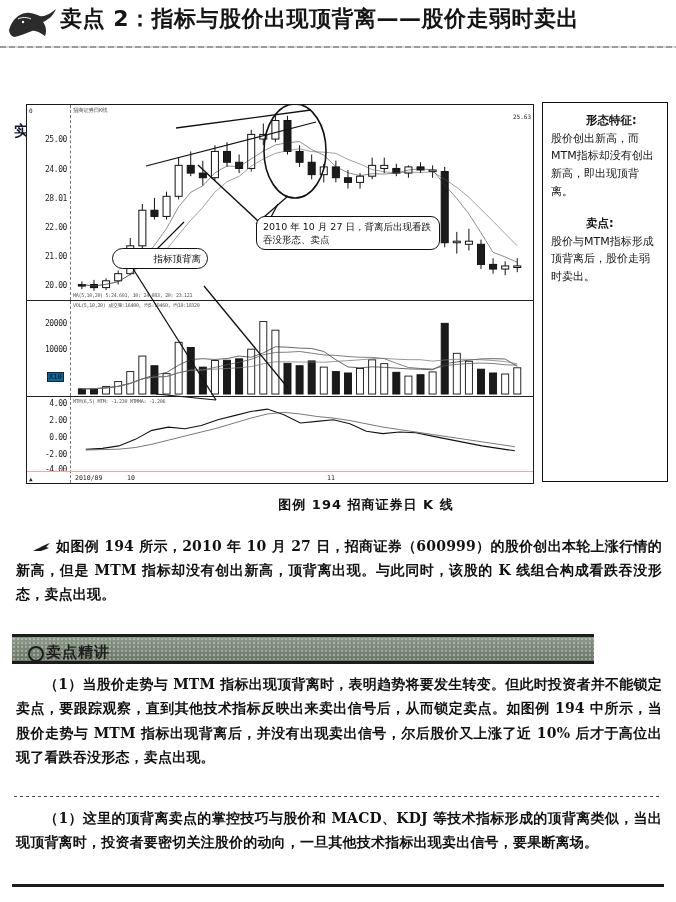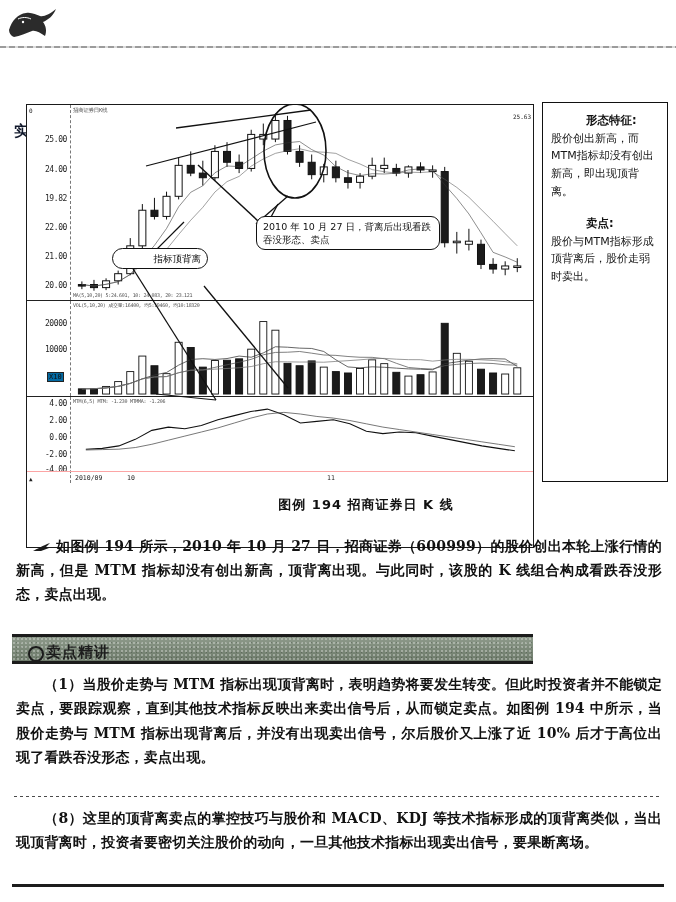--- a/index.html
+++ b/index.html
@@ -173,6 +173,7 @@
     <path d="M12 13 C16 11 21 11 25 13" stroke="#fff" stroke-width="1" fill="none"></path>
     <circle cx="17" cy="16" r="1.2" fill="#fff"></circle>
   </svg>
+  <div class="header-title">卖点 2：指标与股价出现顶背离——股价走弱时卖出</div>
   <div class="header-rule"></div>
 </div>
 

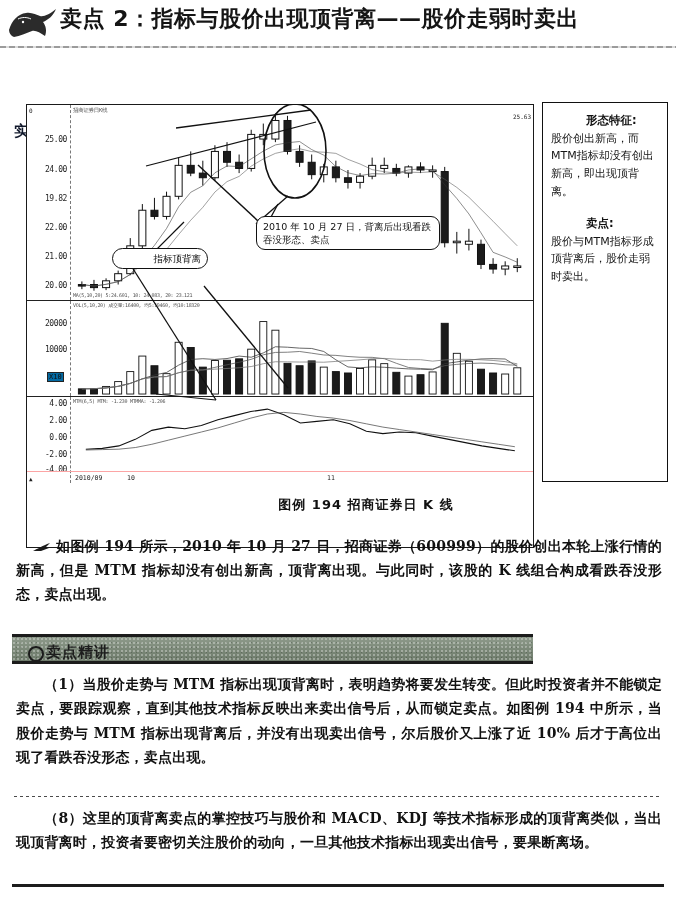--- a/index.html
+++ b/index.html
@@ -36,7 +36,7 @@
   }
 
   .chart-wrap{
-    position:absolute;left:26px;top:104px;width:508px;height:444px;
+    position:absolute;left:26px;top:104px;width:508px;height:380px;
     border:1px solid #1a1a1a;background:#fff;
     box-sizing:border-box;
   }

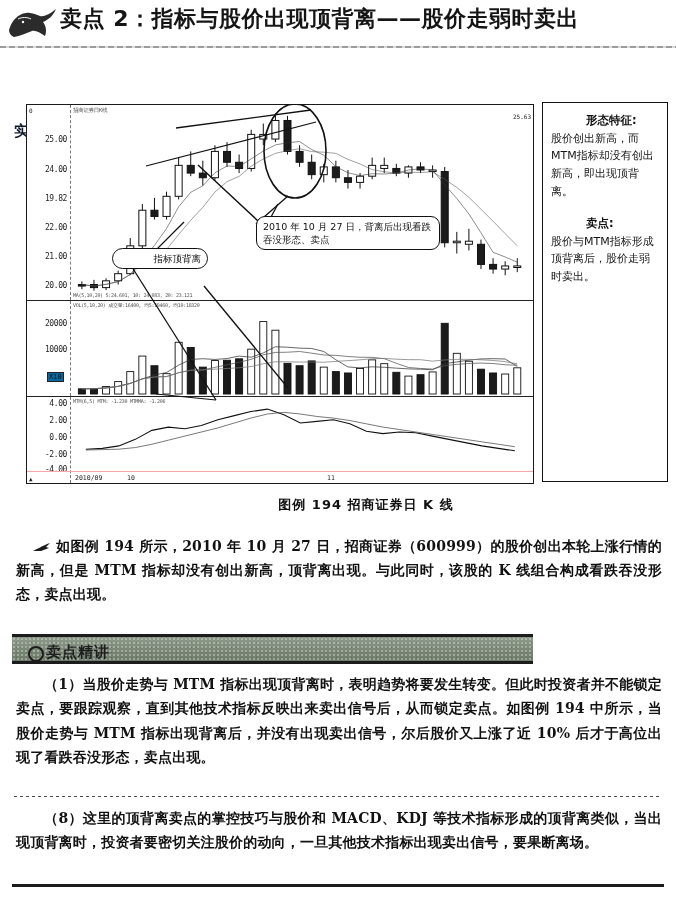--- a/index.html
+++ b/index.html
@@ -185,7 +185,7 @@
     <div class="axis-col">
       <div class="ylab" style="top:30px;">25.00</div>
       <div class="ylab" style="top:60px;">24.00</div>
-      <div class="ylab" style="top:89px;">19.82</div>
+      <div class="ylab" style="top:89px;">28.01</div>
       <div class="ylab" style="top:118px;">22.00</div>
       <div class="ylab" style="top:147px;">21.00</div>
       <div class="ylab" style="top:176px;">20.00</div>

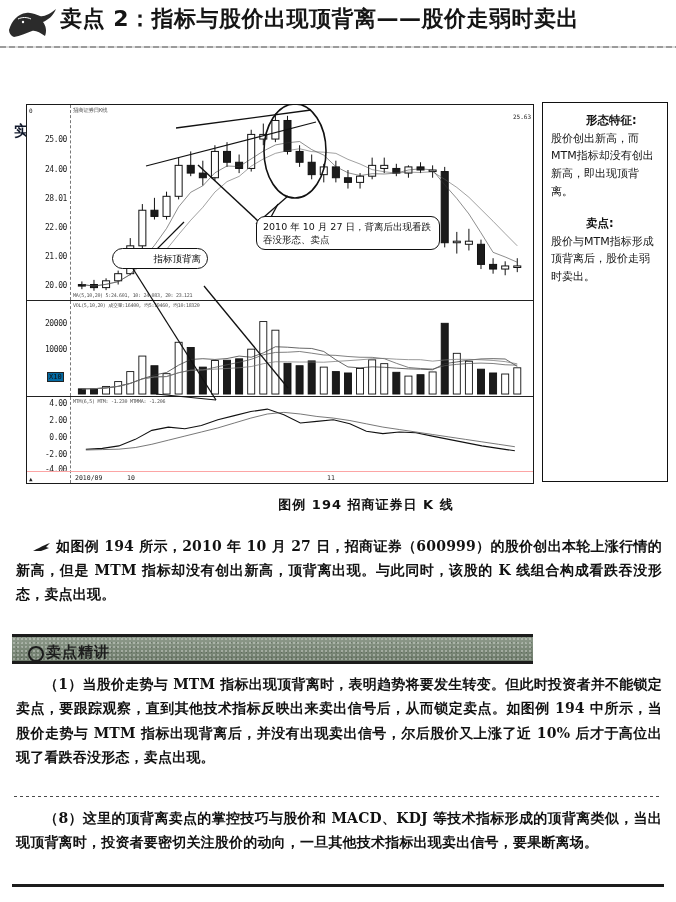--- a/index.html
+++ b/index.html
@@ -121,7 +121,7 @@
 
   
   .sec-bar{
-    position:absolute;left:12px;top:634px;width:521px;height:30px;
+    position:absolute;left:12px;top:634px;width:582px;height:30px;
     background:linear-gradient(to bottom,#8f9b8c 0%,#7d8a7a 45%,#6e7b6b 100%);
     border-top:3px solid #1c1c1c;border-bottom:3px solid #1c1c1c;
     box-sizing:border-box;

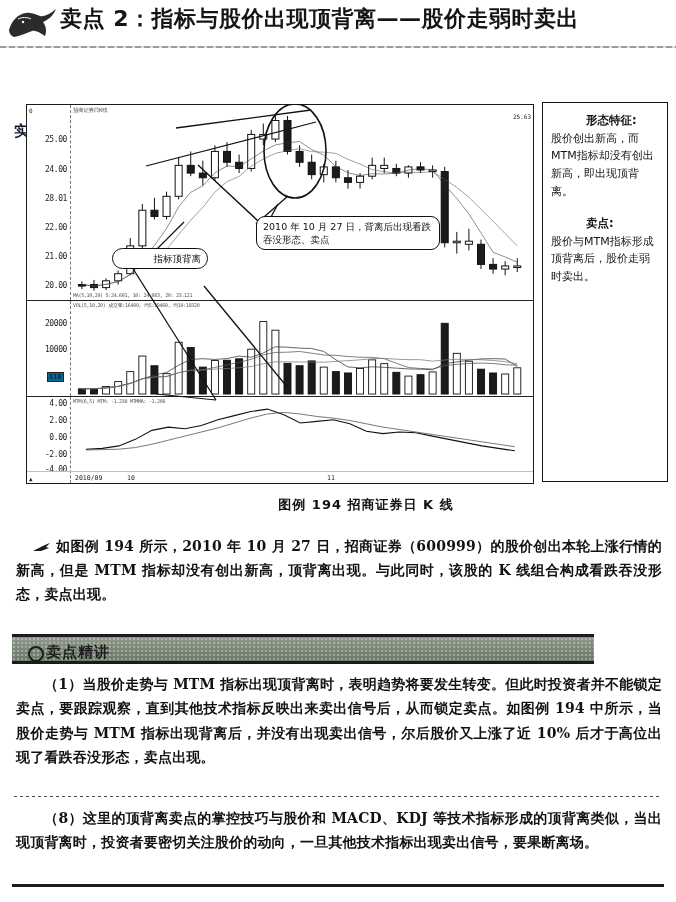--- a/index.html
+++ b/index.html
@@ -392,7 +392,7 @@
 
 <div class="body-para p1"><span class="indent"></span><span>（1）当股价走势与 MTM 指标出现顶背离时，表明趋势将要发生转变。但此时投资者并不能锁定卖点，要跟踪观察，直到其他技术指标反映出来卖出信号后，从而锁定卖点。如图例 194 中所示，当股价走势与 MTM 指标出现背离后，并没有出现卖出信号，尔后股价又上涨了近 10% 后才于高位出现了看跌吞没形态，卖点出现。</span></div>
 <div class="dot-rule dr1"></div>
-<div class="body-para p2"><span class="indent"></span><span>（8）这里的顶背离卖点的掌控技巧与股价和 MACD、KDJ 等技术指标形成的顶背离类似，当出现顶背离时，投资者要密切关注股价的动向，一旦其他技术指标出现卖出信号，要果断离场。</span></div>
+<div class="body-para p2"><span class="indent"></span><span>（1）这里的顶背离卖点的掌控技巧与股价和 MACD、KDJ 等技术指标形成的顶背离类似，当出现顶背离时，投资者要密切关注股价的动向，一旦其他技术指标出现卖出信号，要果断离场。</span></div>
 
 <div class="bottom-rule"></div>
 

